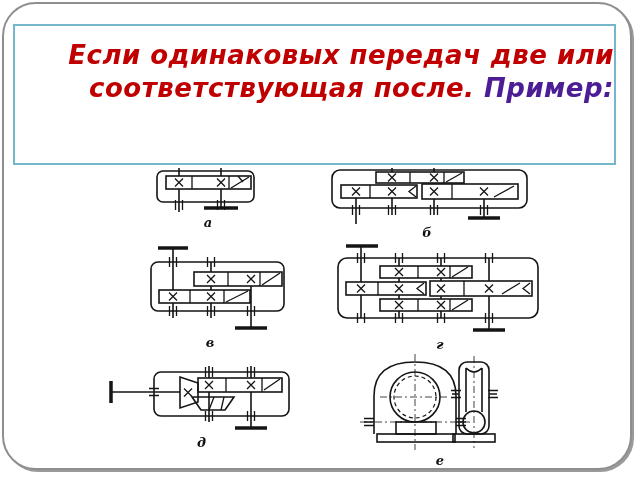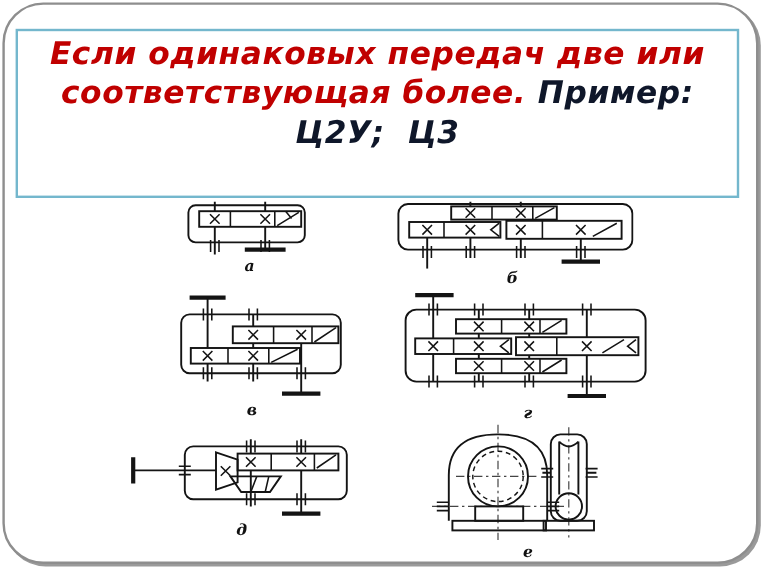--- a/index.html
+++ b/index.html
@@ -10,7 +10,7 @@
          box-shadow:2px 2px 0 #9a9a9a;box-sizing:border-box;}
   .callout{position:absolute;left:9px;top:20px;width:603px;height:141px;
            background:#ffffff;border:2px solid #74b7cd;box-sizing:border-box;
-           text-align:center;padding-top:3px;z-index:5;}
+           text-align:right;padding-top:13px;z-index:5;}
   .tline{font-size:26px;line-height:33px;font-weight:bold;font-style:italic;
          letter-spacing:0.5px;white-space:pre-wrap;}
   .red{color:#c00000;}

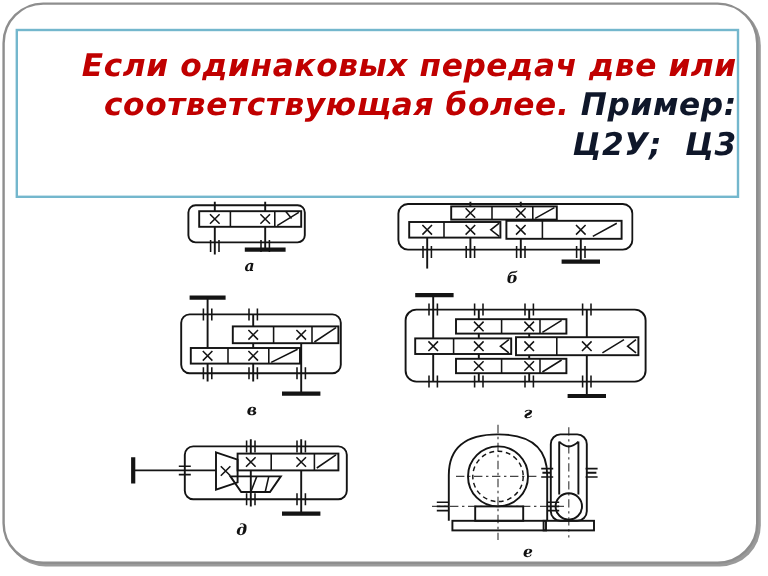--- a/index.html
+++ b/index.html
@@ -40,7 +40,7 @@
 
   <div class="callout">
     <div class="tline"><span class="red">Если одинаковых передач две или</span></div>
-    <div class="tline"><span class="red">соответствующая более.</span><span class="dark"> Пример:</span></div>
+    <div class="tline"><span class="red">соответствующая после.</span><span class="dark"> Пример:</span></div>
     <div class="tline"><span class="dark">Ц2У;  Ц3</span></div>
   </div>
 

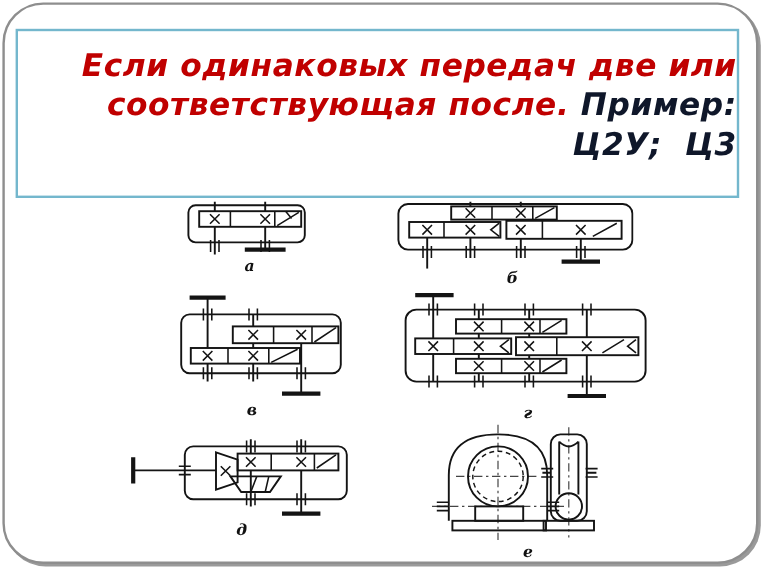--- a/index.html
+++ b/index.html
@@ -14,7 +14,7 @@
   .tline{font-size:26px;line-height:33px;font-weight:bold;font-style:italic;
          letter-spacing:0.5px;white-space:pre-wrap;}
   .red{color:#c00000;}
-  .dark{color:#0f172a;}
+  .dark{color:#4c1d95;}
   .fig{position:absolute;text-align:center;}
   .fig svg{display:block;}
   .flabel{font-family:"DejaVu Serif","Liberation Serif",serif;

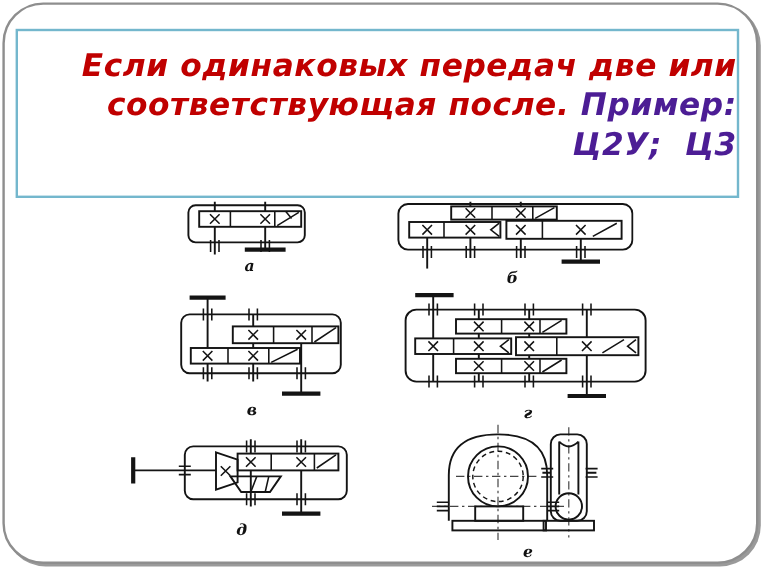--- a/index.html
+++ b/index.html
@@ -41,7 +41,6 @@
   <div class="callout">
     <div class="tline"><span class="red">Если одинаковых передач две или</span></div>
     <div class="tline"><span class="red">соответствующая после.</span><span class="dark"> Пример:</span></div>
-    <div class="tline"><span class="dark">Ц2У;  Ц3</span></div>
   </div>
 
   <svg width="0" height="0" style="position:absolute">

